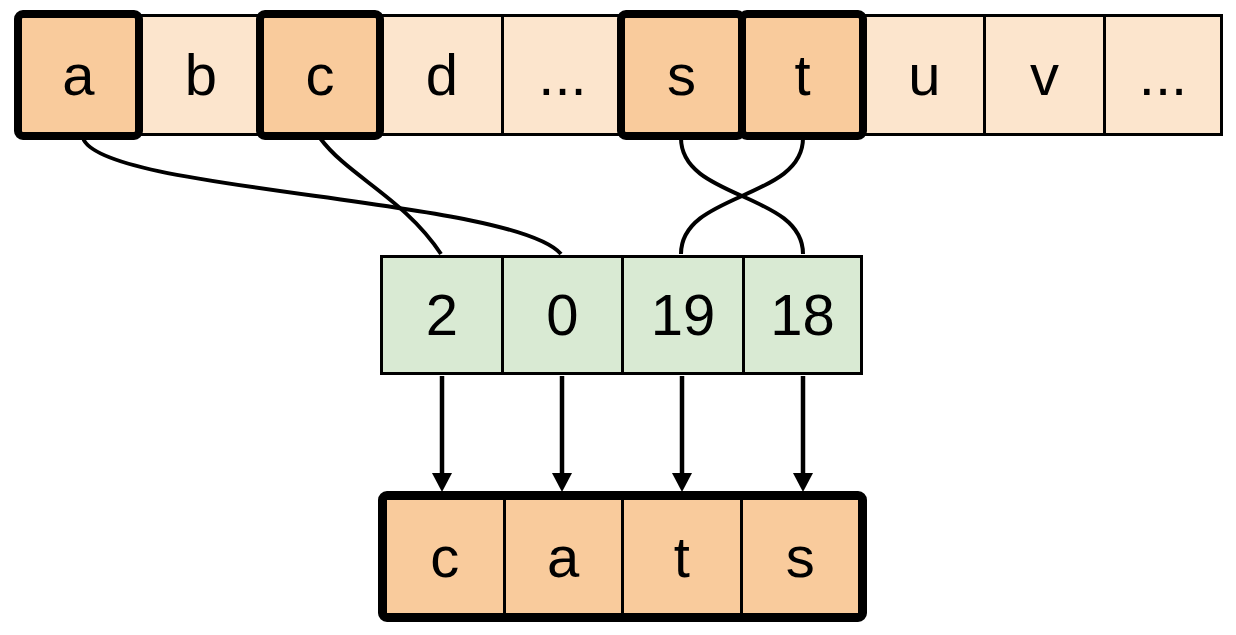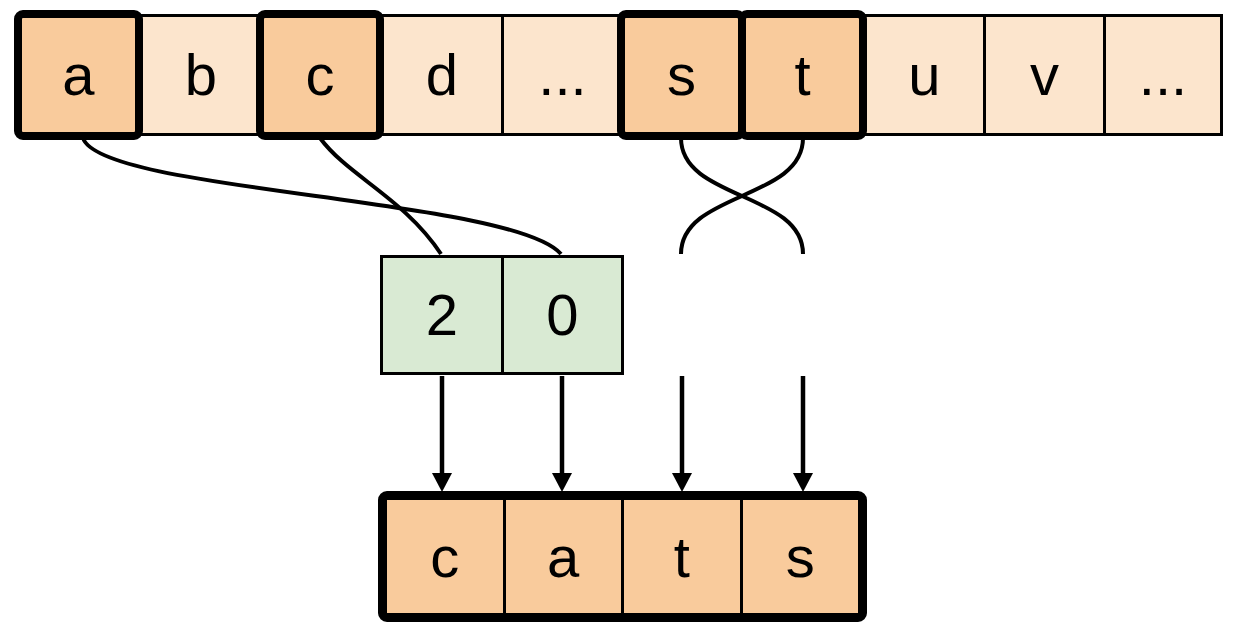--- a/index.html
+++ b/index.html
@@ -103,6 +103,7 @@
 
   <div class="cell idx g0">2</div>
   <div class="cell idx g1">0</div>
+  <div class="cell idx g2">19</div>
 
   <div class="result-box">
     <div class="rcell">c</div>

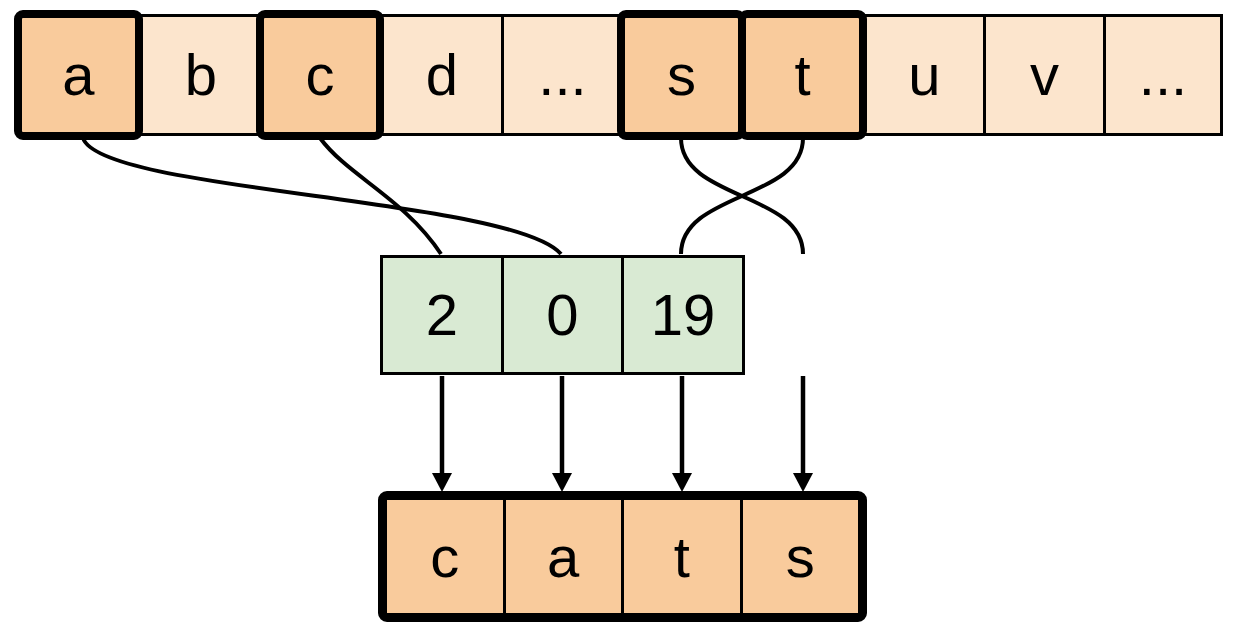--- a/index.html
+++ b/index.html
@@ -104,6 +104,7 @@
   <div class="cell idx g0">2</div>
   <div class="cell idx g1">0</div>
   <div class="cell idx g2">19</div>
+  <div class="cell idx g3">18</div>
 
   <div class="result-box">
     <div class="rcell">c</div>

